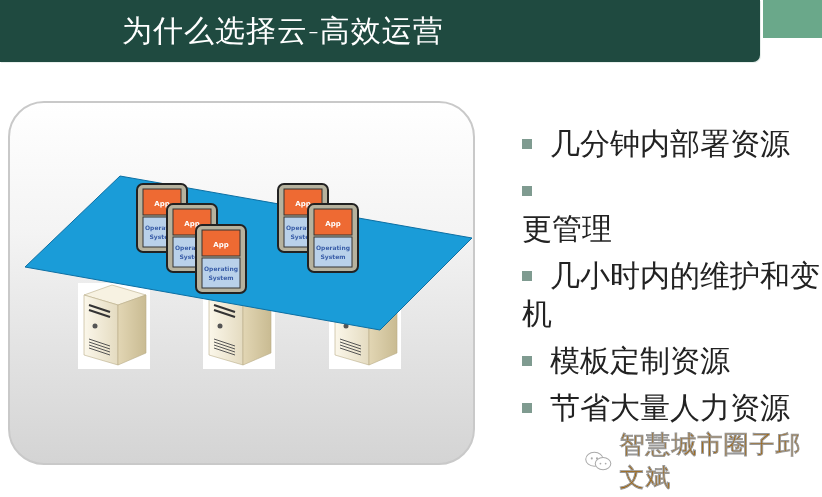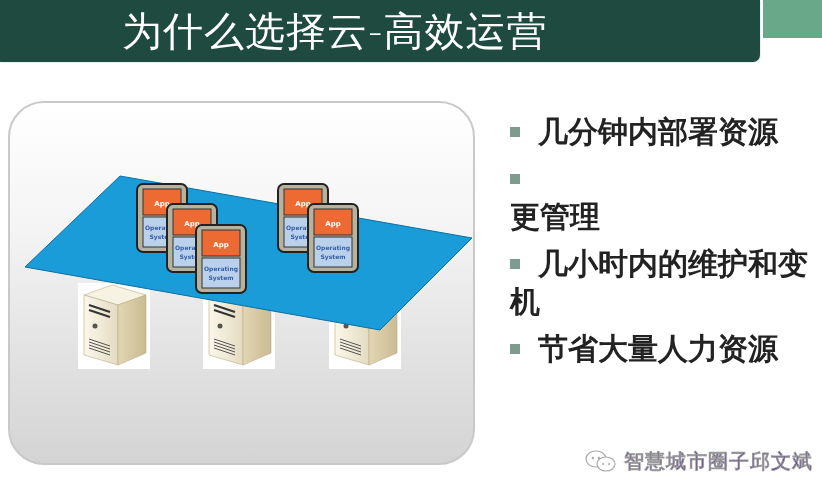--- a/index.html
+++ b/index.html
@@ -8,7 +8,7 @@
   .title-bar { position:absolute; left:0; top:0; width:760px; height:62px; background:#1f4a40;
                border-bottom-right-radius:7px; box-shadow: 1px 1px 0 #e8efec; }
   .title-accent { position:absolute; left:763px; top:0; width:59px; height:38px; background:#6aa88a; }
-  .title-text { position:absolute; left:122px; top:4px; color:#ffffff; font-size:40px; line-height:54px;
+  .title-text { position:absolute; left:122px; top:4px; color:#ffffff; font-size:30px; line-height:54px;
                 font-family: "DejaVu Sans", "Liberation Sans", sans-serif; font-weight:300; letter-spacing:1px; }
   .panel { position:absolute; left:8px; top:101px; width:463px; height:360px; border-radius:36px;
            border:2px solid #c9c9c9;

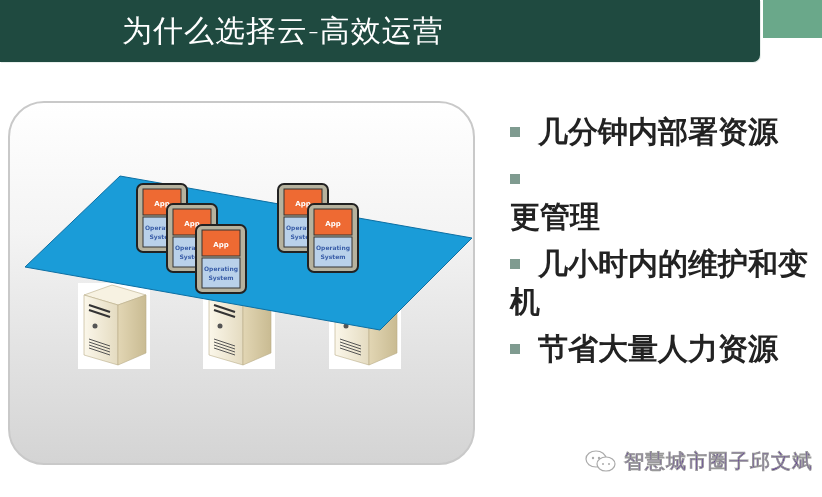--- a/index.html
+++ b/index.html
@@ -14,7 +14,7 @@
            border:2px solid #c9c9c9;
            background: linear-gradient(to bottom, #ffffff 0%, #f4f4f4 35%, #e2e2e2 70%, #d4d4d4 100%); }
   .diagram { position:absolute; left:0; top:0; }
-  .bullets { position:absolute; left:510px; top:113px; width:300px; margin:0; padding:0; list-style:none;font-weight:bold; }
+  .bullets { position:absolute; left:510px; top:113px; width:300px; margin:12px; padding:0; list-style:none; }
   .bullet { position:relative; padding-left:28px; font-size:30px; line-height:38px; color:#222; margin-bottom:9px; }
   .bullet-mark { position:absolute; left:0; top:14px; width:10px; height:10px; background:#7f9b90; }
   .watermark { position:absolute; left:584px; top:447px; height:28px; display:flex; align-items:center; }

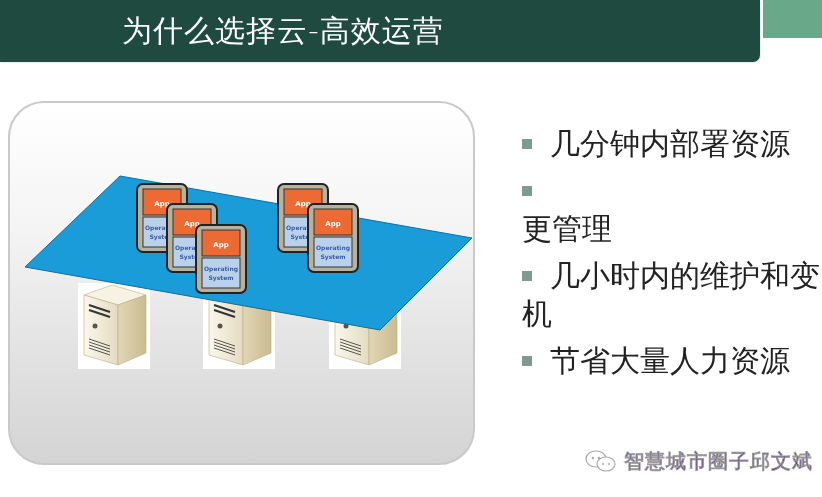--- a/index.html
+++ b/index.html
@@ -145,6 +145,7 @@
   </li>
   <li class="bullet">
     <span class="bullet-mark"></span>
+    <span>模板定制资源</span>
   </li>
   <li class="bullet">
     <span class="bullet-mark"></span>

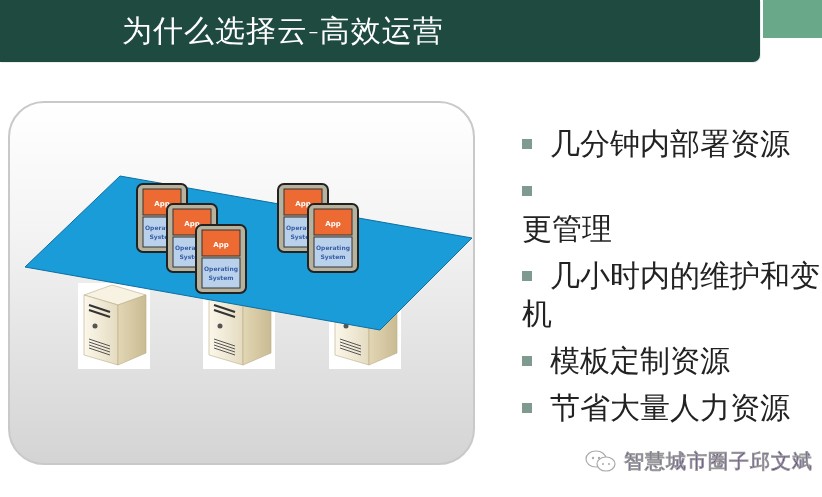--- a/index.html
+++ b/index.html
@@ -19,7 +19,7 @@
   .bullet-mark { position:absolute; left:0; top:14px; width:10px; height:10px; background:#7f9b90; }
   .watermark { position:absolute; left:584px; top:447px; height:28px; display:flex; align-items:center; }
   .wm-icon { width:34px; height:24px; margin-right:6px; }
-  .wm-text { color:#4c1d95; font-size:20px; font-family: "DejaVu Sans", "Liberation Sans", sans-serif;
+  .wm-text { color:#a16207; font-size:25px; font-family: "DejaVu Sans", "Liberation Sans", sans-serif;
              -webkit-text-stroke: 1px #999; letter-spacing:1px; }
   .vm-label { font-family: "DejaVu Sans", "Liberation Sans", sans-serif; font-weight:bold; }
 </style>

